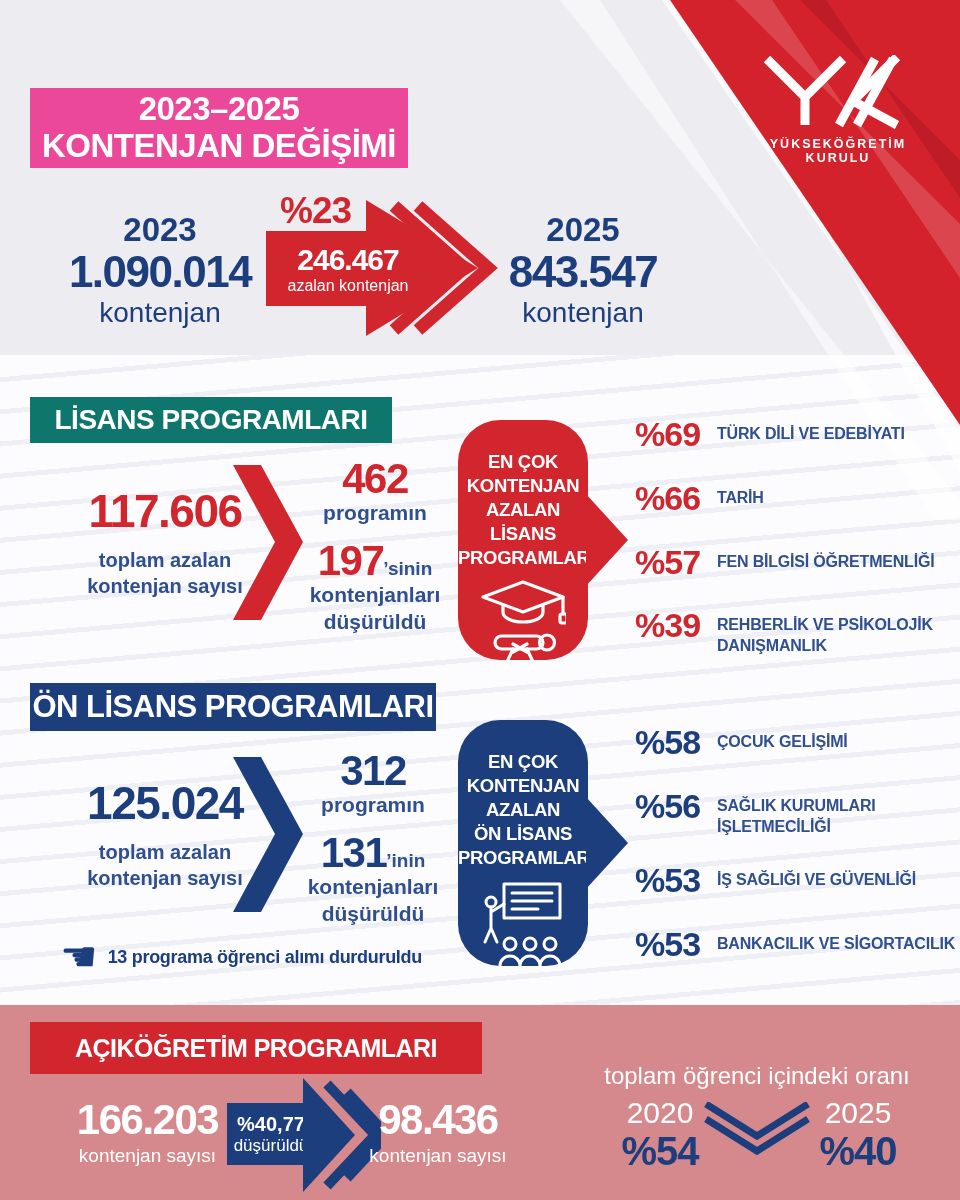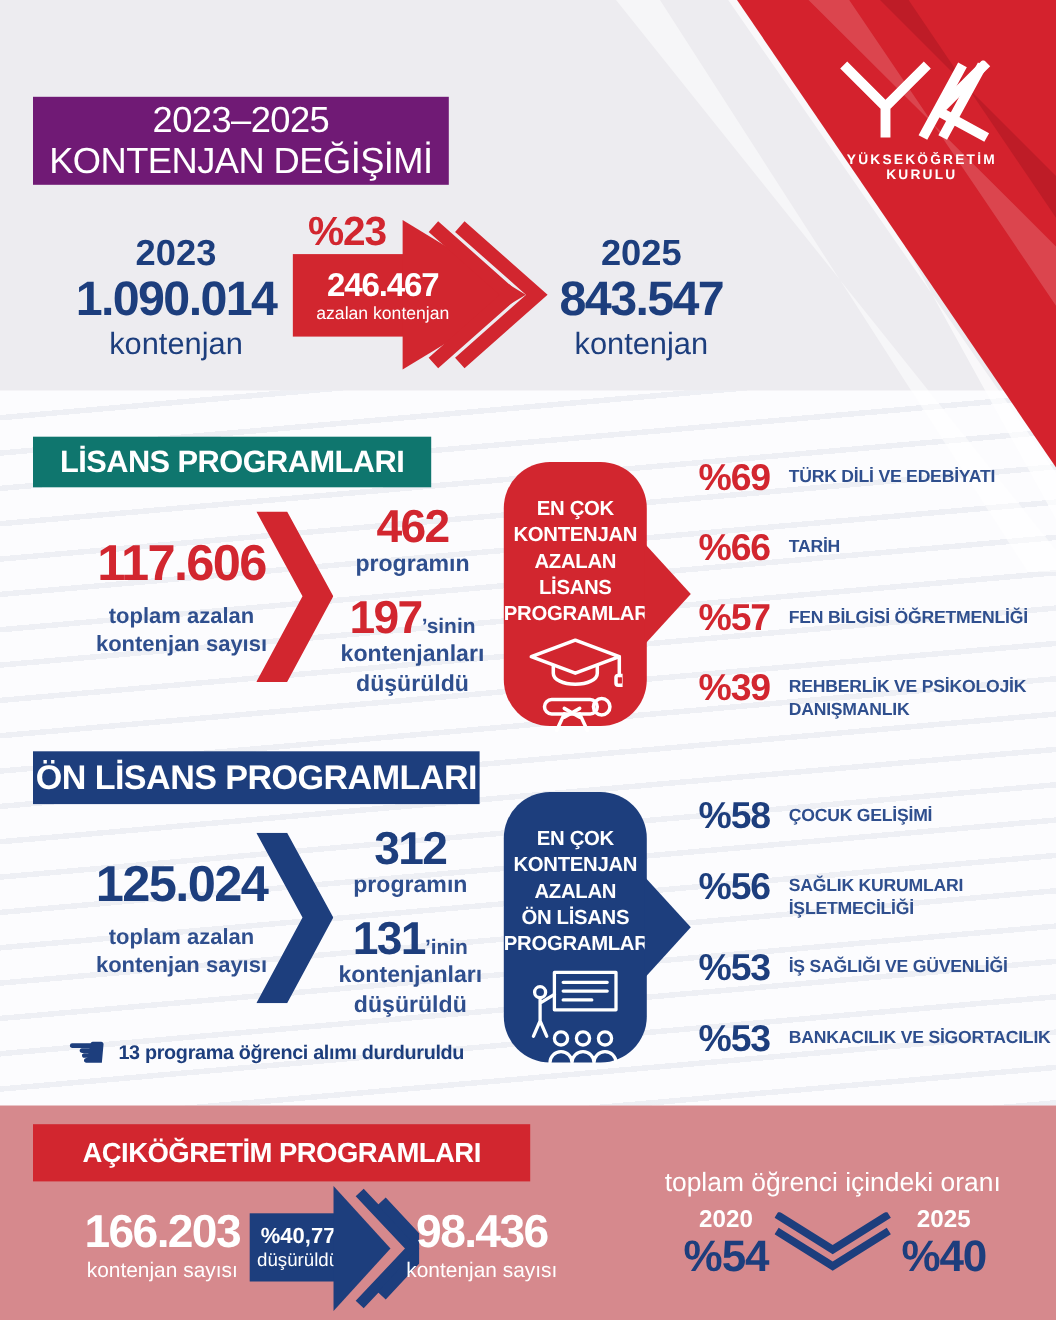--- a/index.html
+++ b/index.html
@@ -11,9 +11,9 @@
   .decor{position:absolute;top:0;left:0;}
   .pre{white-space:pre-line;}
 
-  .title-box{position:absolute;left:30px;top:88px;width:378px;height:80px;background:#701a75;
+  .title-box{position:absolute;left:30px;top:88px;width:378px;height:80px;background:#ec4899;
     color:#fff;display:flex;align-items:center;justify-content:center;text-align:center;
-    font-weight:normal;font-size:33px;line-height:1.12;letter-spacing:-0.5px;}
+    font-weight:bold;font-size:33px;line-height:1.12;letter-spacing:-0.5px;}
 
   .logo{position:absolute;left:746px;top:55px;width:184px;text-align:center;}
   .logo-org{color:#fff;font-size:12.5px;letter-spacing:2px;font-weight:bold;margin-top:4px;}

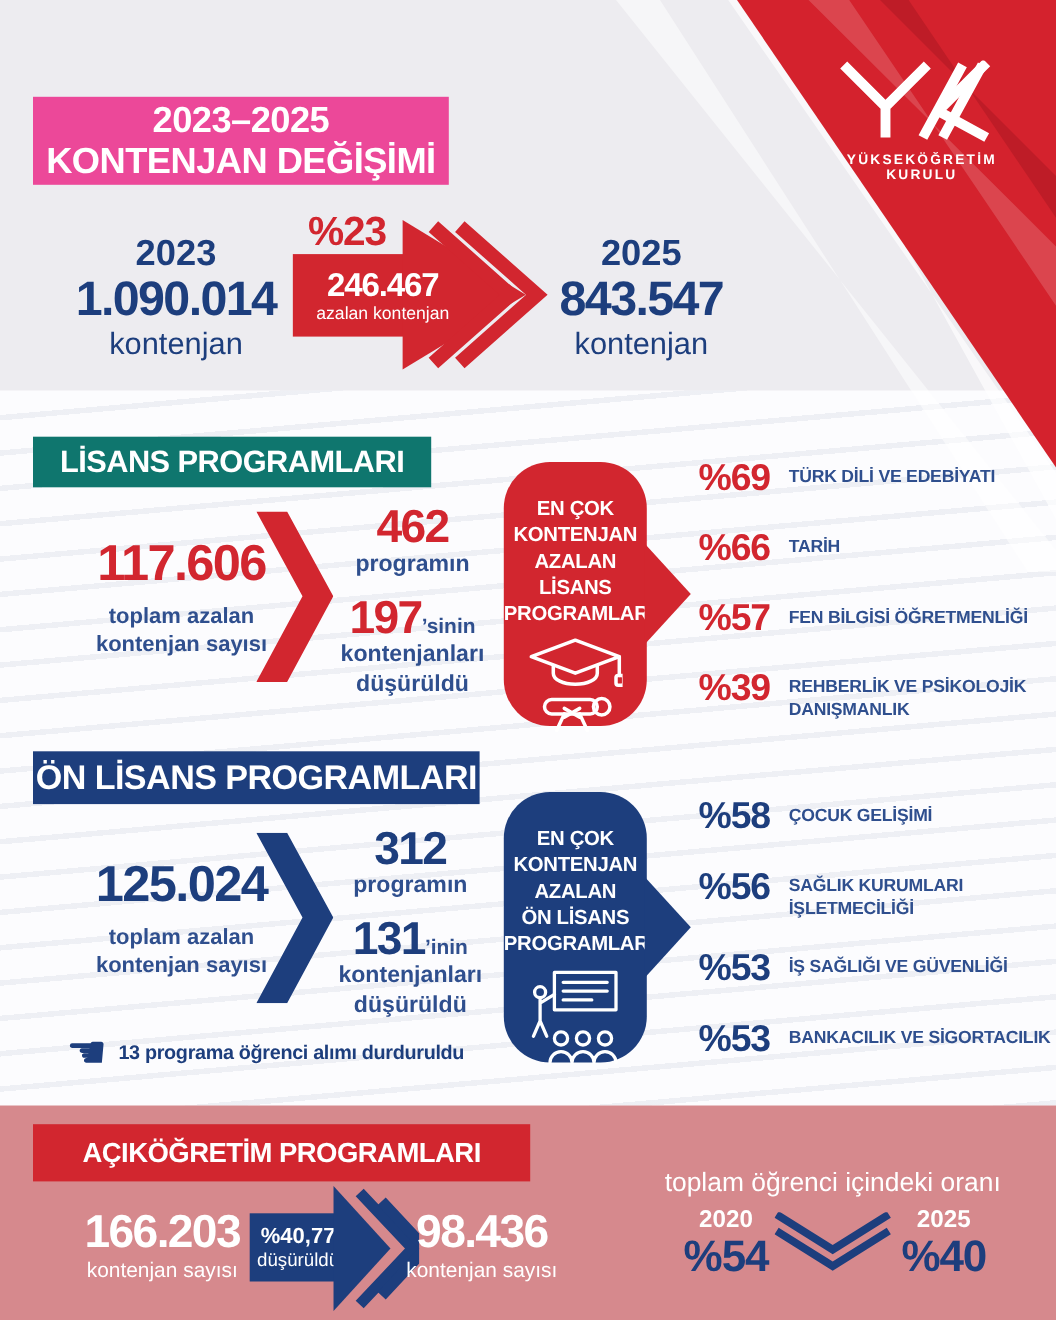--- a/index.html
+++ b/index.html
@@ -76,7 +76,7 @@
   .a-box .d{font-size:17px;}
   .ratio-title{position:absolute;left:592px;top:1062px;width:330px;text-align:center;color:#fff;font-size:24px;}
   .ratio{position:absolute;width:120px;text-align:center;}
-  .ratio .y{color:#fff;font-size:22px;font-weight:bold;line-height:1.1;}
+  .ratio .y{color:#fff;font-size:30px;font-weight:normal;line-height:1.1;}
   .ratio .p{color:#1d3e7d;font-size:40px;font-weight:bold;letter-spacing:-1px;line-height:1.1;}
 </style>
 </head>

